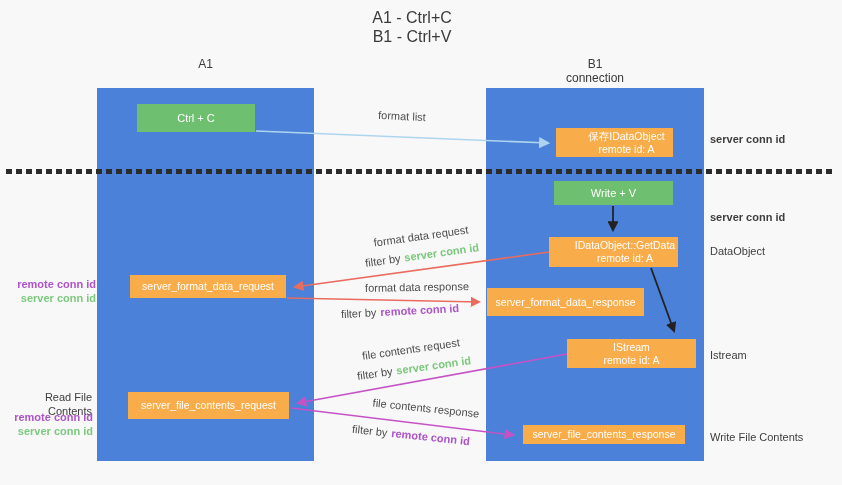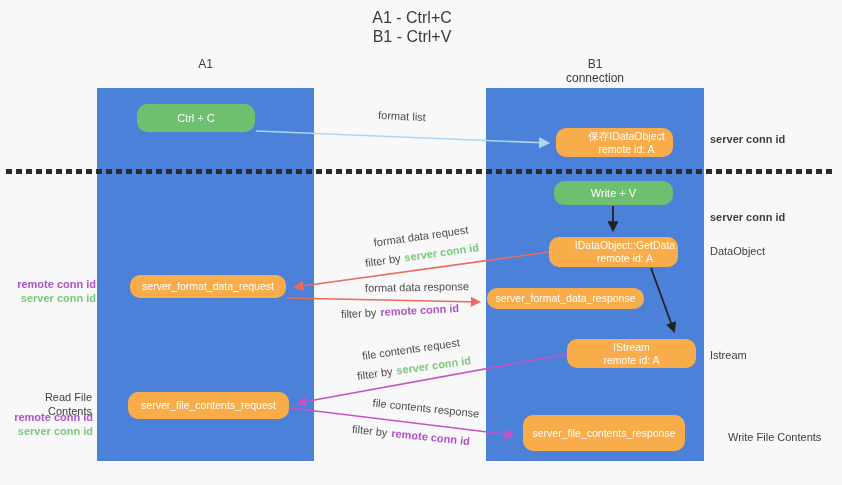--- a/index.html
+++ b/index.html
@@ -20,7 +20,7 @@
 
   .box { position: absolute; display: flex; flex-direction: column; align-items: center;
          justify-content: center; color: #fff; font-size: 10.5px; line-height: 13px;
-         text-align: center; z-index: 2; border-radius: 10px; }
+         text-align: center; z-index: 2; }
   .green  { background: #6fbf70; }
   .orange { background: #f9ac4a; }
   #ctrl-c    { left: 137px; top: 104px; width: 118px; height: 28px; font-size: 11px; }

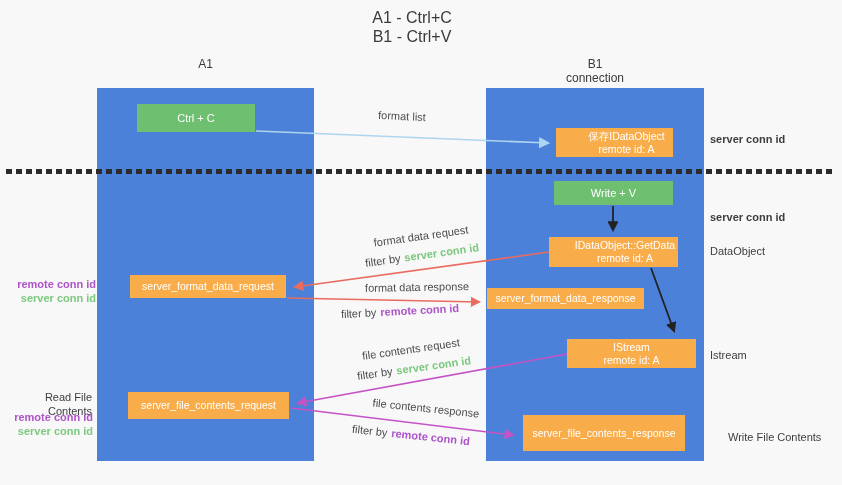--- a/index.html
+++ b/index.html
@@ -28,7 +28,7 @@
   #ctrl-v    { left: 554px; top: 181px; width: 119px; height: 24px; font-size: 11px; }
   #getdata   { left: 549px; top: 237px; width: 129px; height: 30px; padding-left: 23px; }
   #fmt-req   { left: 130px; top: 275px; width: 156px; height: 23px; }
-  #fmt-resp  { left: 487px; top: 288px; width: 157px; height: 21px; }
+  #fmt-resp  { left: 487px; top: 288px; width: 157px; height: 28px; }
   #istream   { left: 567px; top: 339px; width: 129px; height: 29px; }
   #file-req  { left: 128px; top: 392px; width: 161px; height: 27px; }
   #file-resp { left: 523px; top: 415px; width: 162px; height: 36px; }

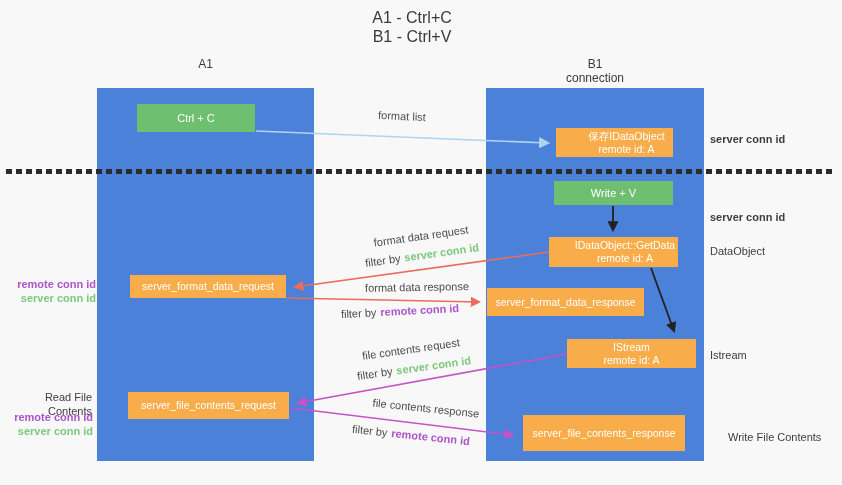--- a/index.html
+++ b/index.html
@@ -31,7 +31,7 @@
   #fmt-resp  { left: 487px; top: 288px; width: 157px; height: 28px; }
   #istream   { left: 567px; top: 339px; width: 129px; height: 29px; }
   #file-req  { left: 128px; top: 392px; width: 161px; height: 27px; }
-  #file-resp { left: 523px; top: 415px; width: 162px; height: 36px; }
+  #file-resp { left: 523px; top: 425px; width: 162px; height: 19px; }
 
   .arrows { position: absolute; left: 0; top: 0; z-index: 3; }
 

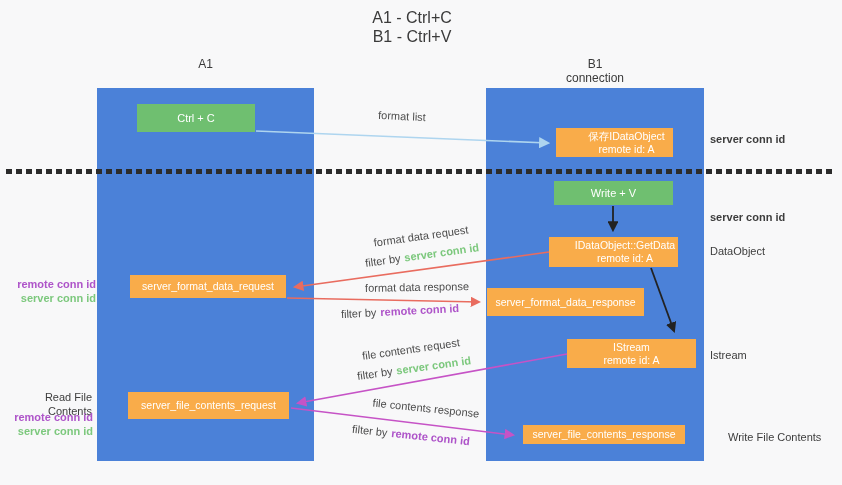--- a/index.html
+++ b/index.html
@@ -57,7 +57,7 @@
   #r-scid2 { left: 710px; top: 211px; }
   #r-dobj  { left: 710px; top: 245px; }
   #r-istr  { left: 710px; top: 349px; }
-  #r-write { left: 728px; top: 431px; }
+  #r-write { left: 710px; top: 431px; }
   .left-block { position: absolute; left: 0; text-align: right; font-size: 11px;
                 line-height: 13.5px; z-index: 5; }
   #l-pair1 { width: 96px; top: 278px; }

